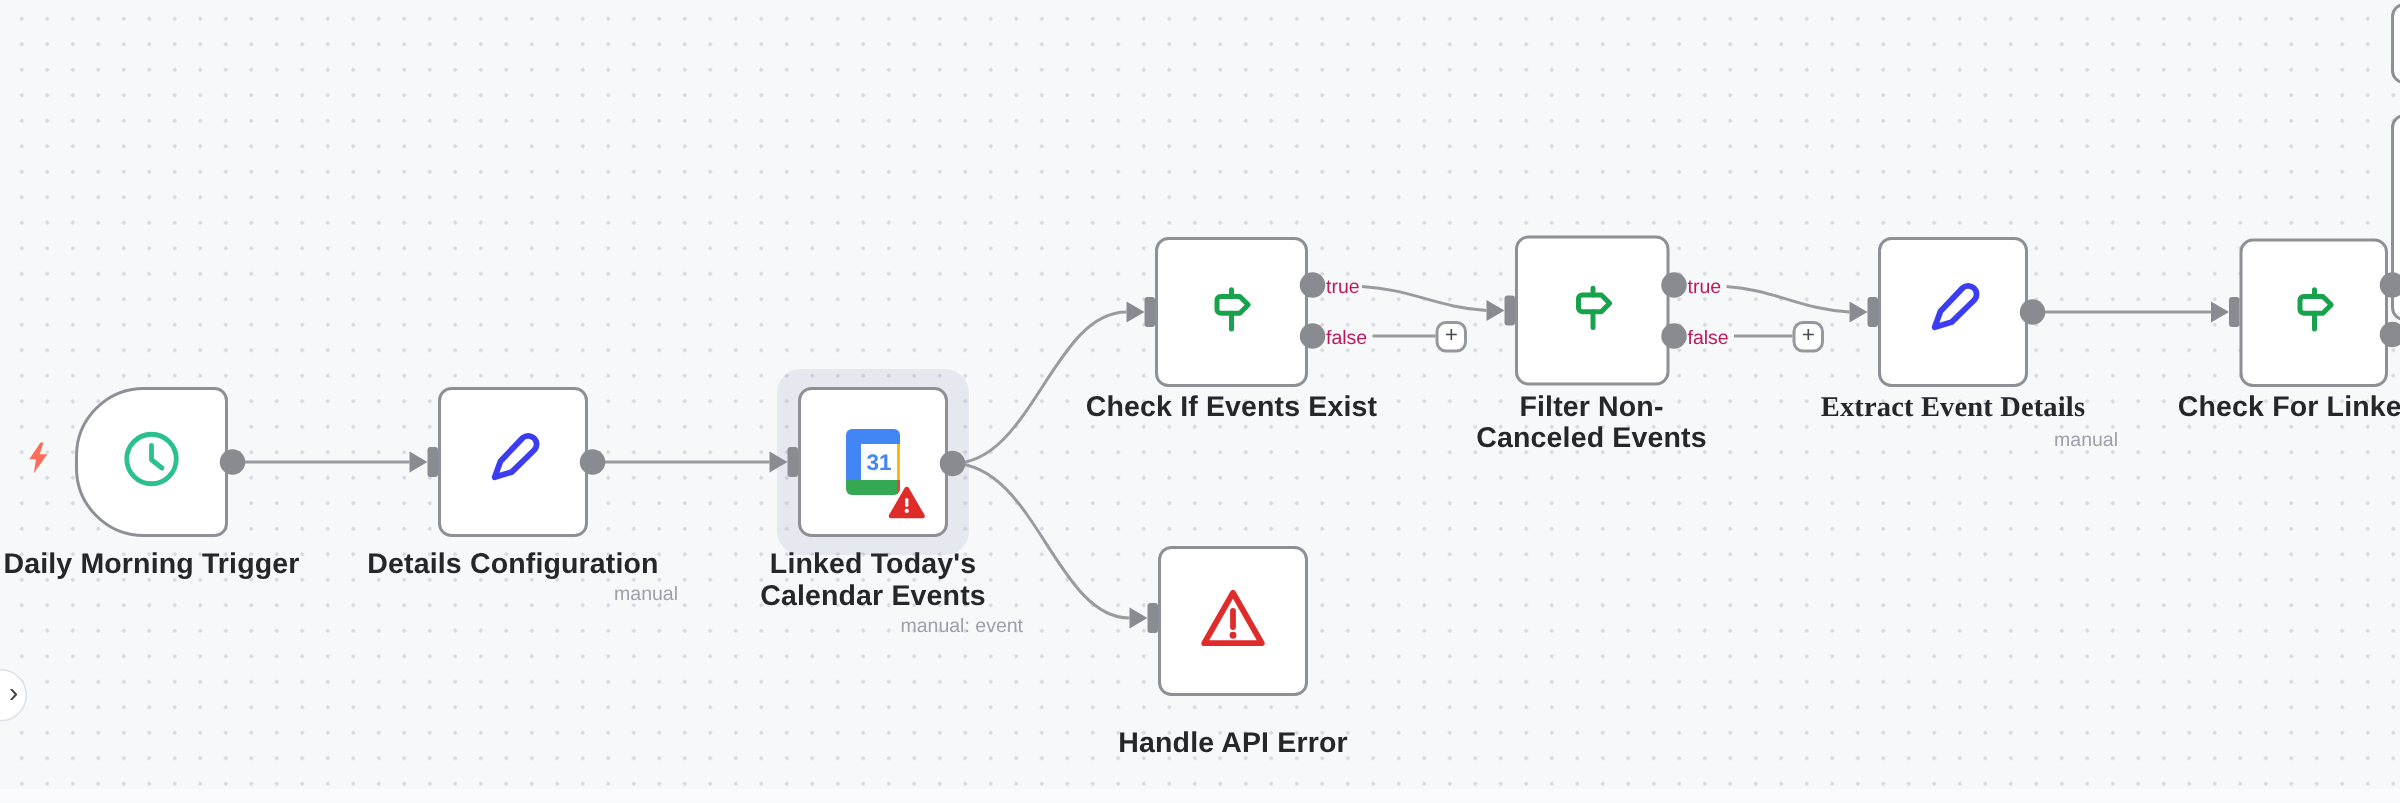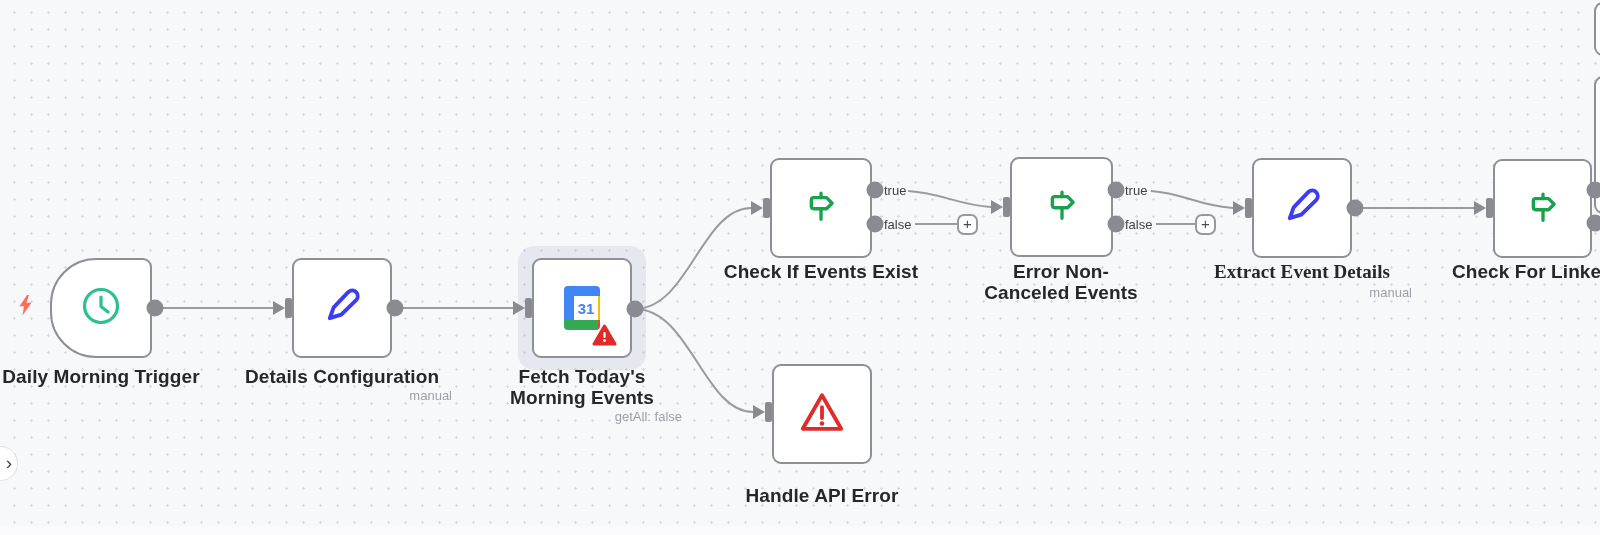--- a/index.html
+++ b/index.html
@@ -26,7 +26,7 @@
     font-size:13px;font-weight:400;line-height:16px;
   }
   .branch-label{
-    position:absolute;z-index:6;color:#404040;font-size:13px;line-height:14px;font-weight:400;
+    position:absolute;z-index:6;color:#be185d;font-size:13px;line-height:14px;font-weight:400;
   }
   .plus-btn{
     position:absolute;z-index:6;width:21px;height:21px;background:#fff;

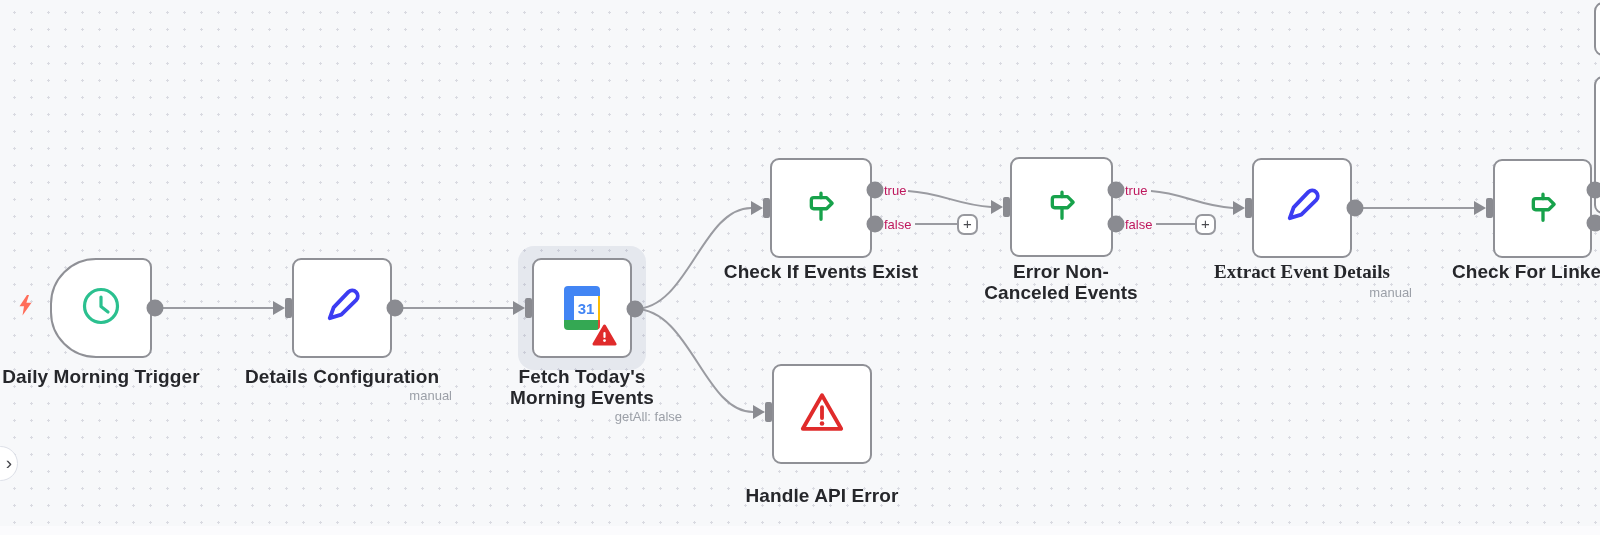--- a/index.html
+++ b/index.html
@@ -178,7 +178,7 @@
 <div class="branch-label" style="left:1125px;top:184px;">true</div>
 <div class="branch-label" style="left:1125px;top:218px;">false</div>
 <div class="plus-btn" style="left:1195px;top:214px;">+</div>
-<div class="nlabel" style="left:976px;top:261px;width:170px;">Error Non-Canceled Events</div>
+<div class="nlabel" style="left:976px;top:261px;width:170px;">Filter Non-Canceled Events</div>
 
 <div class="node" style="left:1252px;top:158px;width:100px;height:100px;">
   <span>

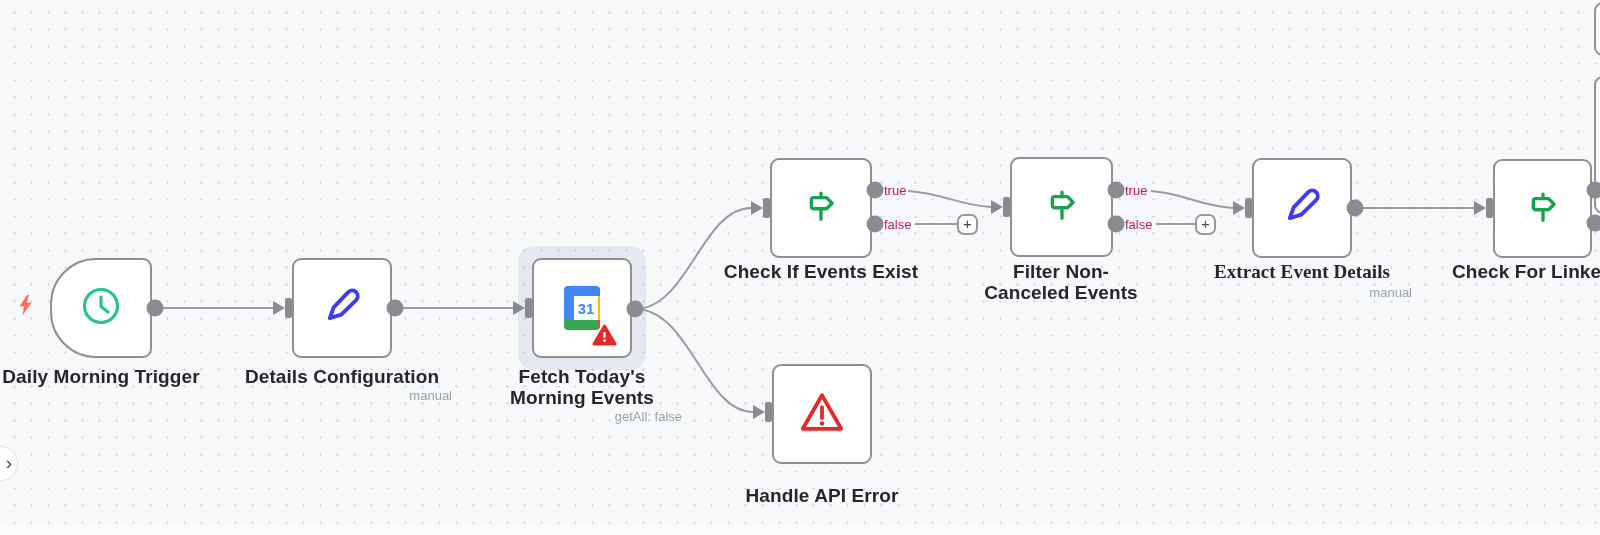--- a/index.html
+++ b/index.html
@@ -151,7 +151,7 @@
     <circle cx="12.5" cy="16.6" r="1.4" fill="#fff"></circle>
   </svg>
 </span>
-<div class="nlabel" style="left:482px;top:366px;width:200px;">Fetch Today's Morning Events</div>
+<div class="nlabel" style="left:482px;top:366px;width:200px;">Linked Today's Calendar Events</div>
 <div class="nsub" style="left:482px;top:409px;width:200px;">getAll: false</div>
 
 <div class="node" style="left:770px;top:158px;width:102px;height:100px;">

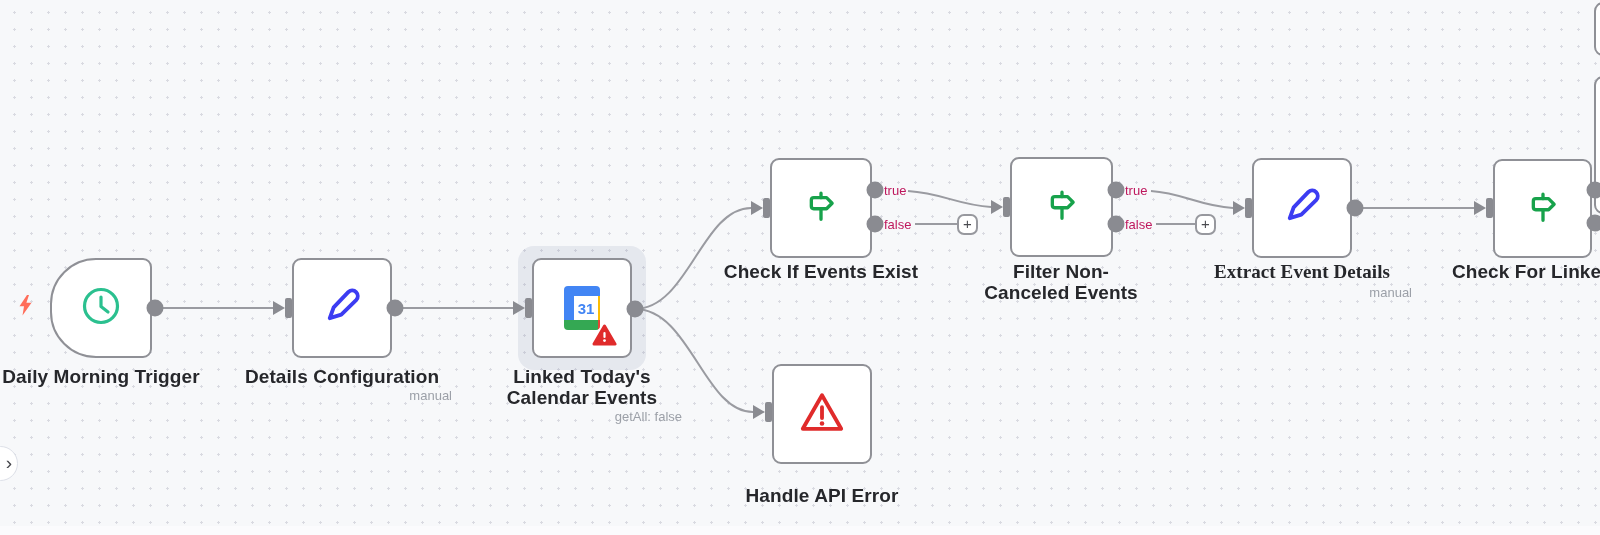--- a/index.html
+++ b/index.html
@@ -152,7 +152,7 @@
   </svg>
 </span>
 <div class="nlabel" style="left:482px;top:366px;width:200px;">Linked Today's Calendar Events</div>
-<div class="nsub" style="left:482px;top:409px;width:200px;">getAll: false</div>
+<div class="nsub" style="left:482px;top:409px;width:200px;">manual: event</div>
 
 <div class="node" style="left:770px;top:158px;width:102px;height:100px;">
   <span>

